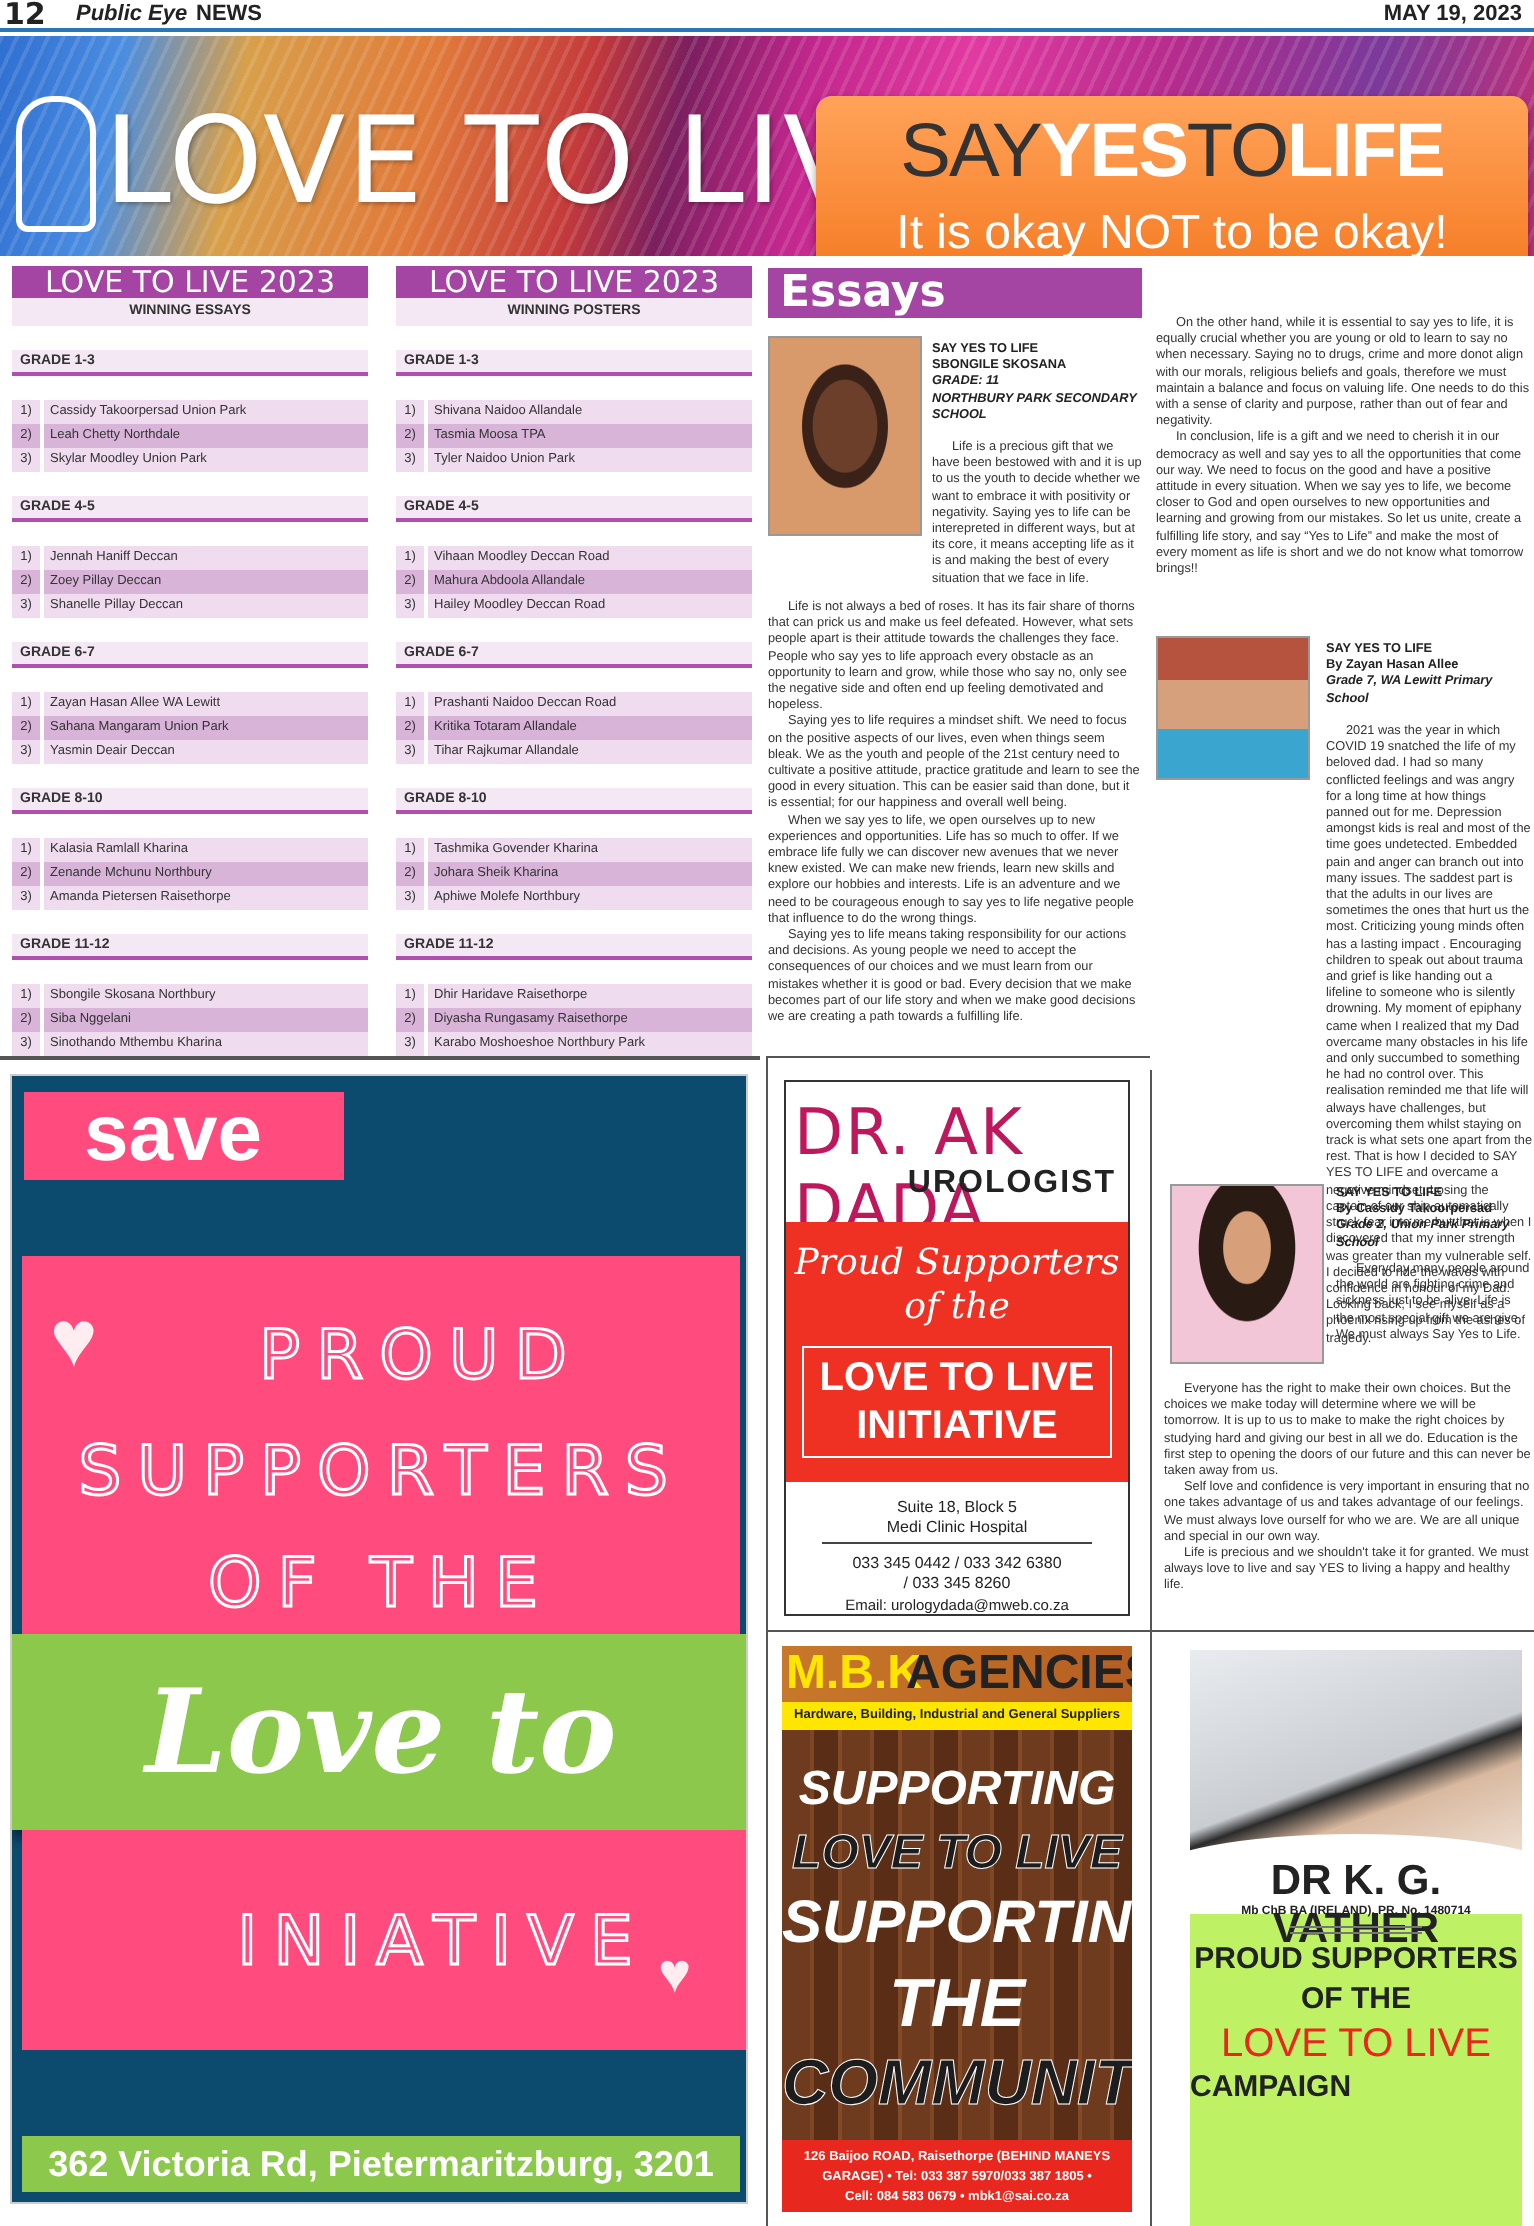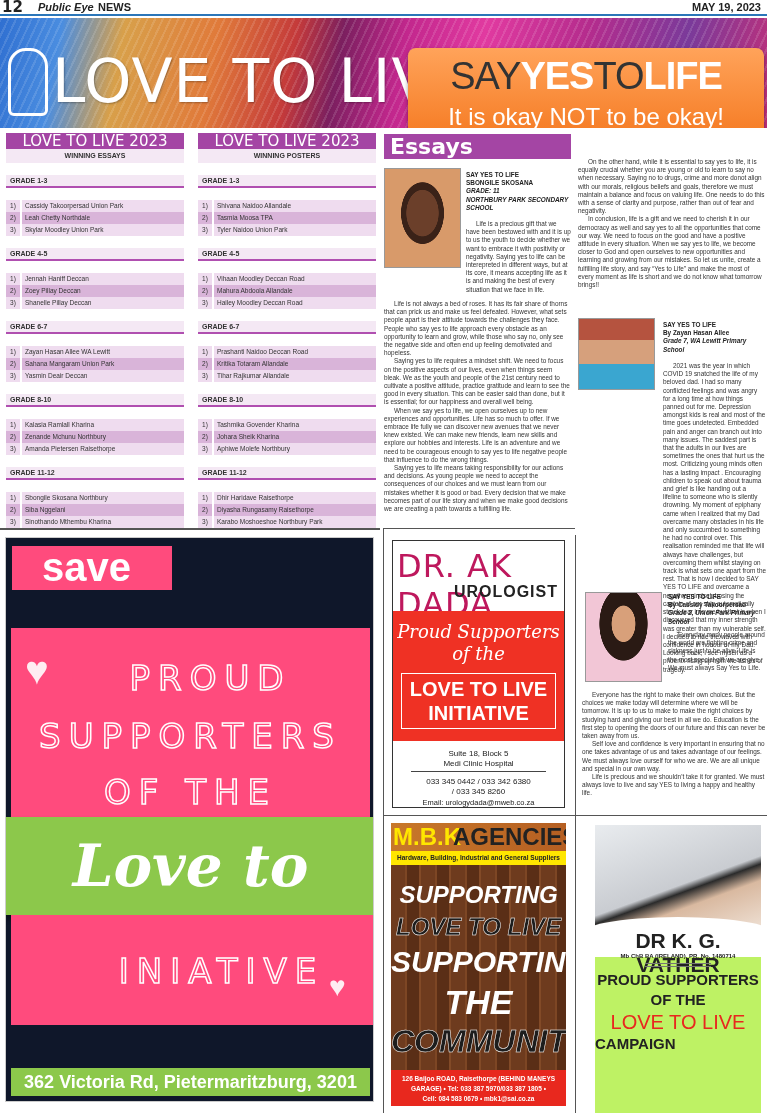--- a/index.html
+++ b/index.html
@@ -39,7 +39,7 @@
 .byline i{font-style:italic}
 
 .ad{position:absolute;overflow:hidden}
-.hyper{left:5px;top:537px;width:369px;height:565px;border:1px solid #ccc;background:#0f172a}
+.hyper{left:5px;top:537px;width:369px;height:565px;border:1px solid #ccc;background:#0c4a6e}
 .hyper .logo{position:absolute;left:6px;top:8px;width:160px;height:44px;background:#ff4b7d}
 .hyper .logo span{position:absolute;left:30px;top:0;font-size:40px;font-weight:bold;color:#fff;line-height:42px}
 .hyper .hyp{position:absolute;left:168px;top:-4px;font-size:64px;font-style:italic;font-weight:bold;color:#8cc84b;line-height:64px}

